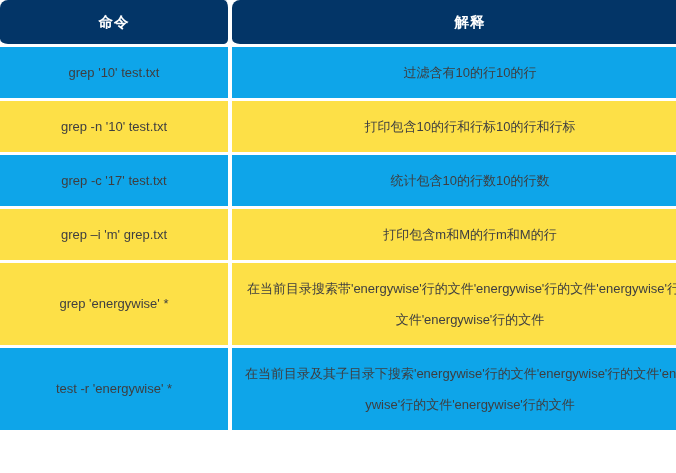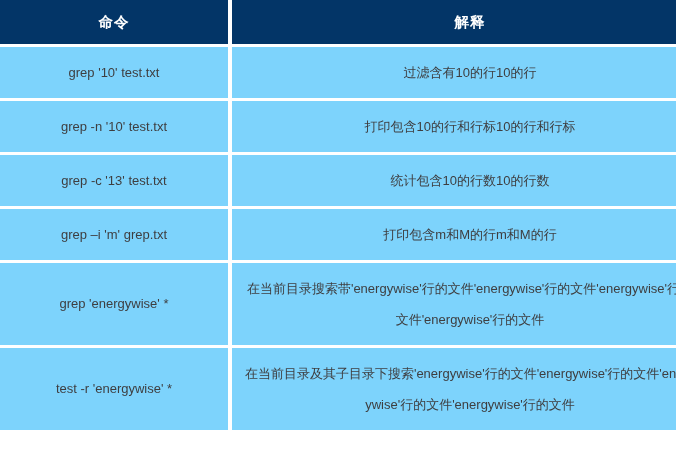--- a/index.html
+++ b/index.html
@@ -41,6 +41,7 @@
     height: 47px;
     letter-spacing: 1px;
     border-bottom: 3px solid #ffffff;
+    border-radius: 8px;
   }
   .header-row .col-cmd {
     border-right: 4px solid #ffffff;

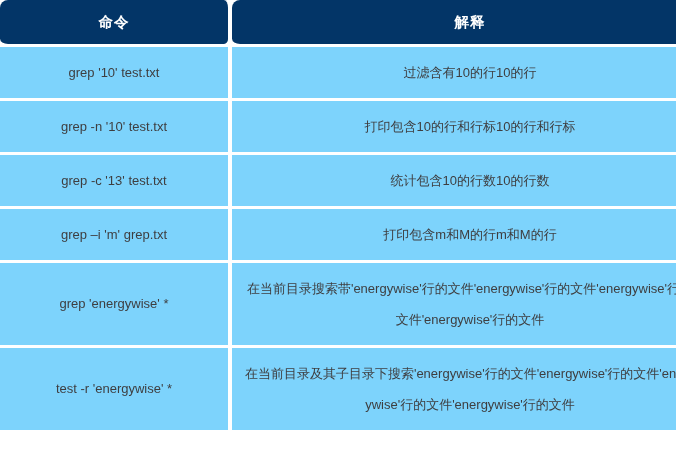--- a/index.html
+++ b/index.html
@@ -58,7 +58,7 @@
   .data-row .col-cmd {
     border-right: 4px solid #ffffff;
   }
-  .data-row.shade-dark .cell { background: #7dd3fc; }
+  .data-row.shade-dark .cell { background: #0ea5e9; }
   .data-row.shade-light .cell { background: #7dd3fc; }
 
   .data-row .col-cmd span {

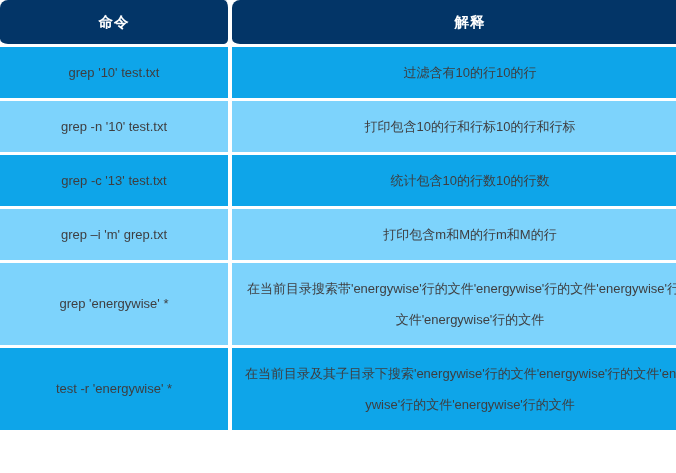--- a/index.html
+++ b/index.html
@@ -59,7 +59,7 @@
     border-right: 4px solid #ffffff;
   }
   .data-row.shade-dark .cell { background: #0ea5e9; }
-  .data-row.shade-light .cell { background: #7dd3fc; }
+  .data-row.shade-light .cell { background: #fde047; }
 
   .data-row .col-cmd span {
     display: inline-block;

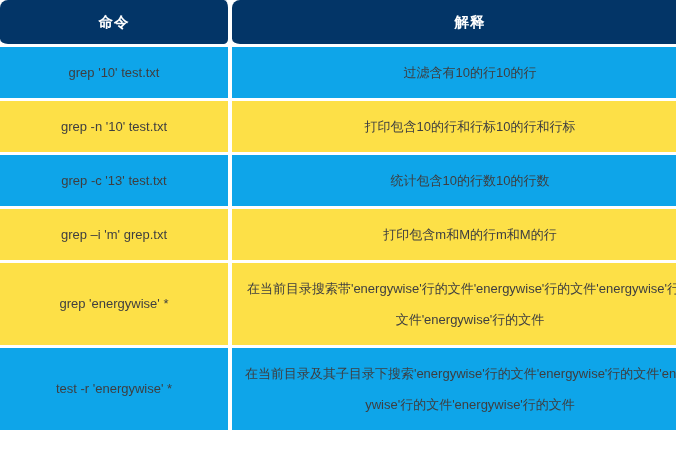--- a/index.html
+++ b/index.html
@@ -108,7 +108,7 @@
 
   <div class="row data-row shade-dark r-short">
     <div class="cell col-cmd">
-      <span>grep -c '13' test.txt</span>
+      <span>grep -c '17' test.txt</span>
     </div>
     <div class="cell col-desc">
       <span>统计包含10的行数10的行数</span>

